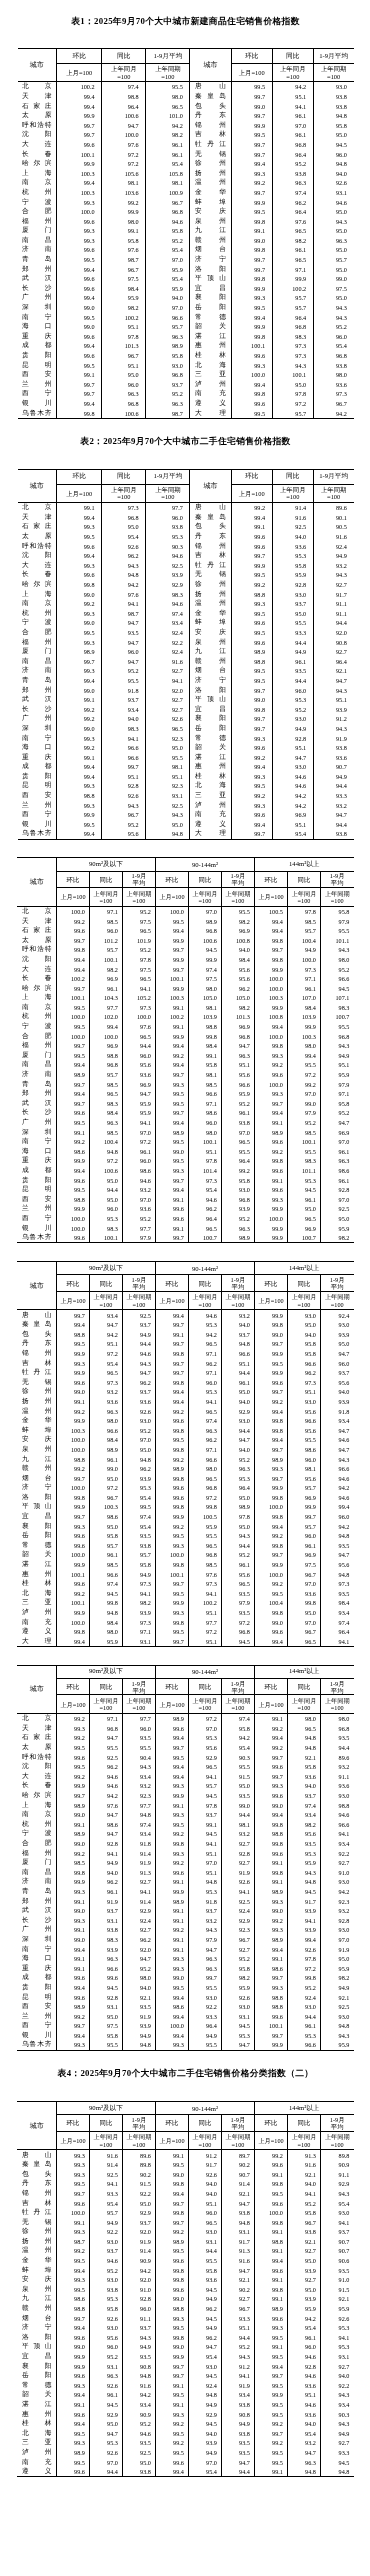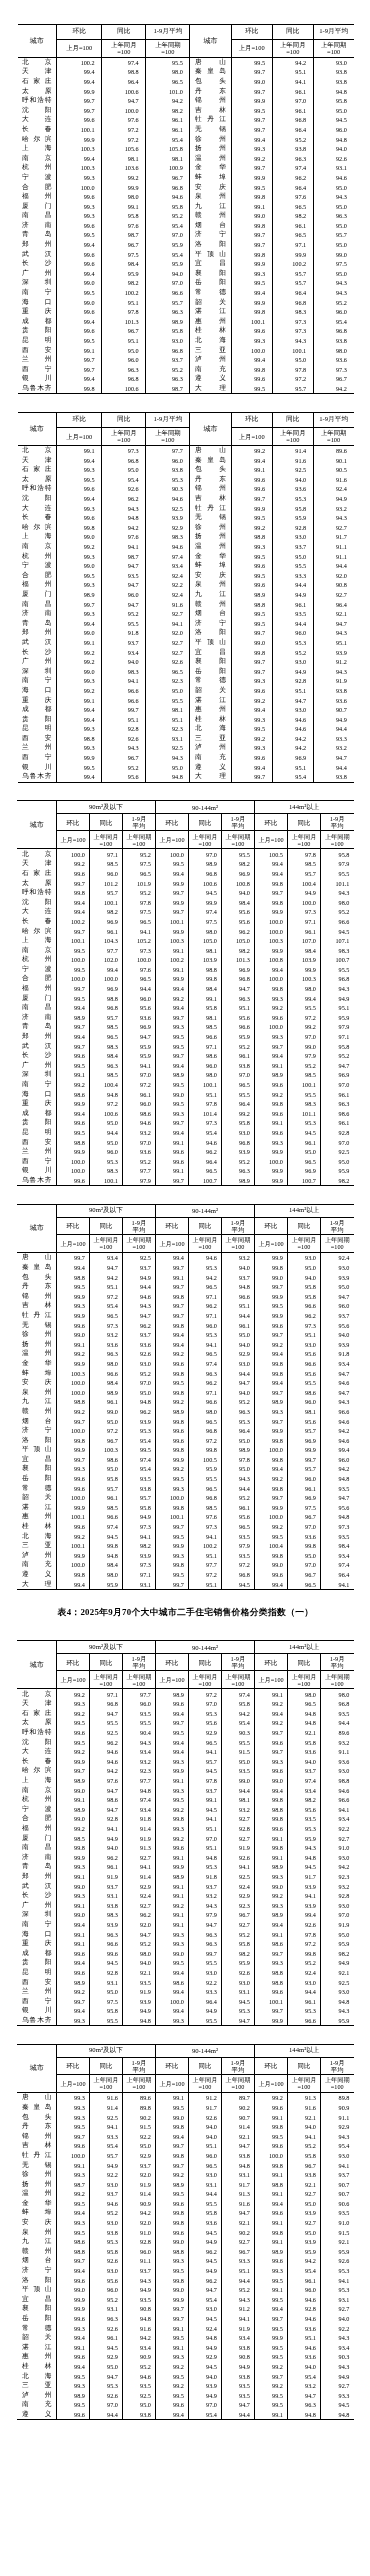--- a/index.html
+++ b/index.html
@@ -32,6 +32,7 @@
 
 <main class="page" id="doc">
     <section class="block">
+      <div class="tbl-title">表1：2025年9月70个大中城市新建商品住宅销售价格指数</div>
       <table class="tbl paired">
         <colgroup>
           <col style="width:39px">

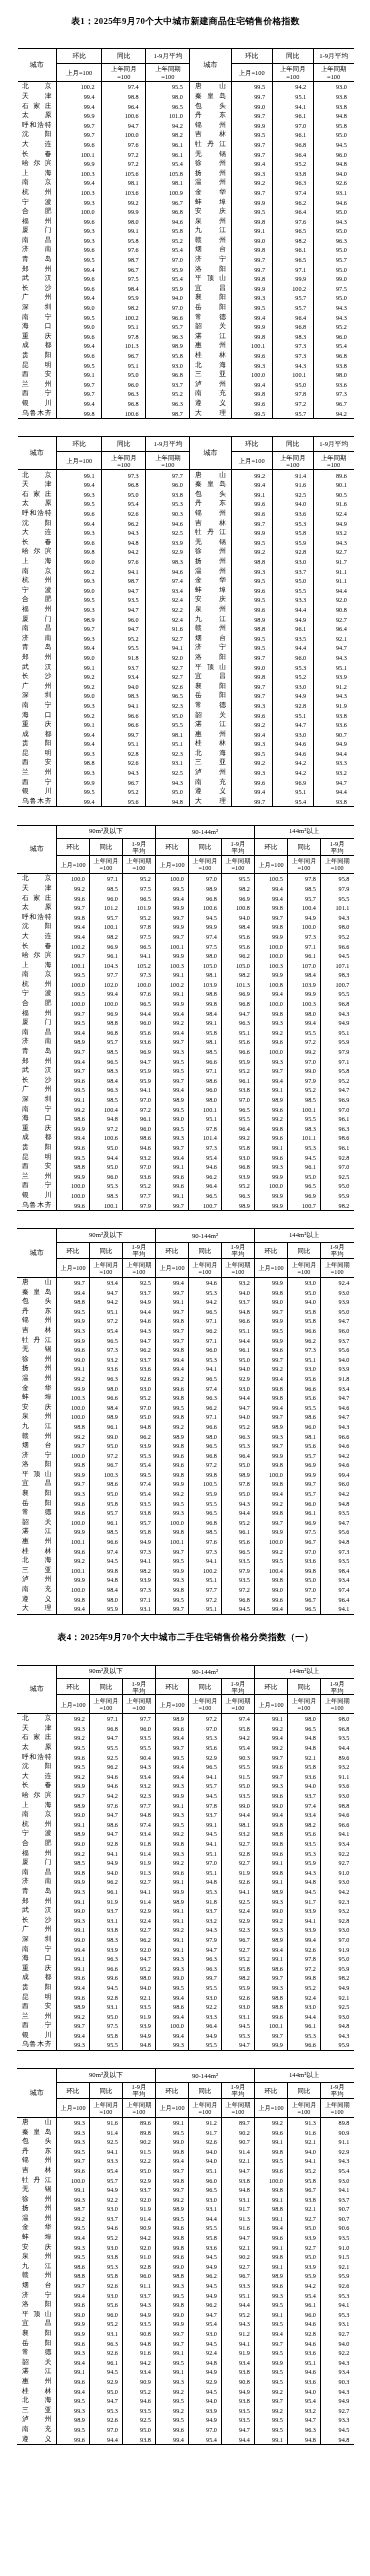--- a/index.html
+++ b/index.html
@@ -782,6 +782,7 @@
       </table>
     </section>
     <section class="block">
+      <div class="tbl-title">表2：2025年9月70个大中城市二手住宅销售价格指数</div>
       <table class="tbl paired">
         <colgroup>
           <col style="width:39px">

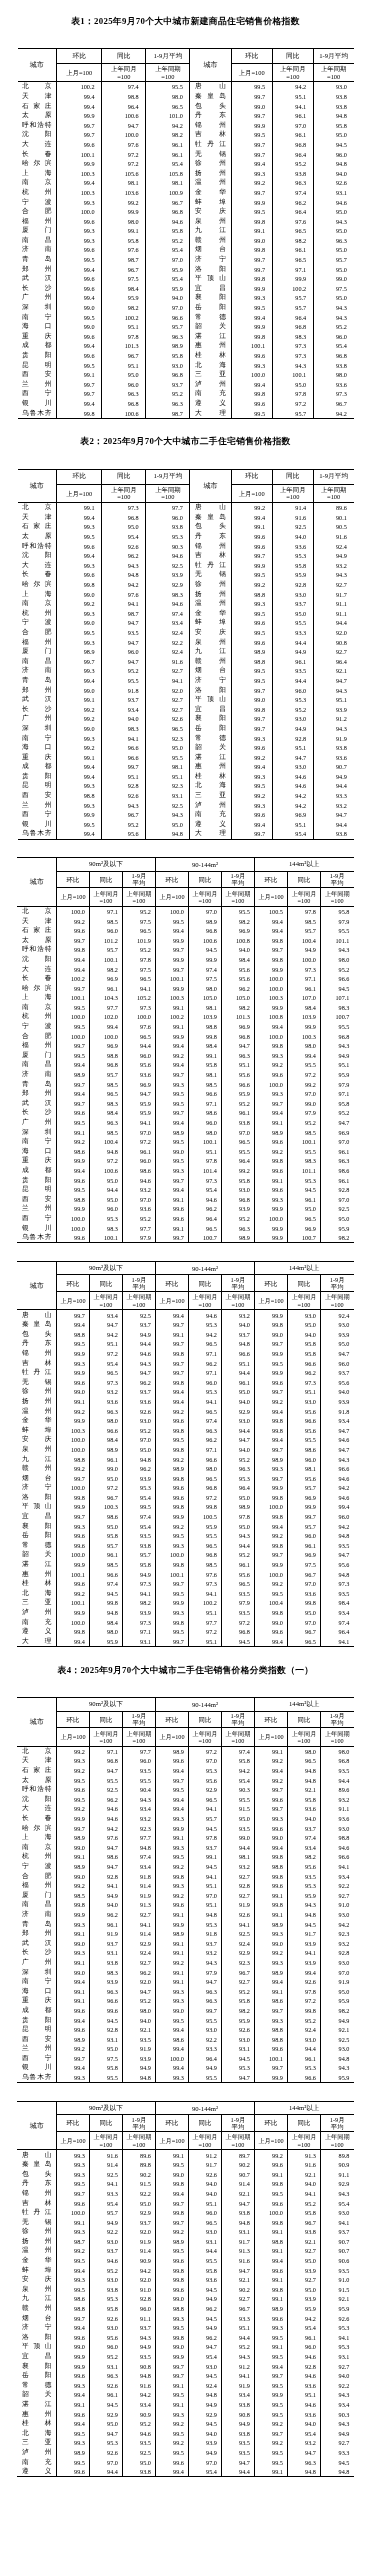--- a/index.html
+++ b/index.html
@@ -2845,7 +2845,6 @@
       </table>
     </section>
     <section class="block">
-      <div class="tbl-title">表4：2025年9月70个大中城市二手住宅销售价格分类指数（一）</div>
       <table class="tbl classified">
         <colgroup>
           <col style="width:39px">

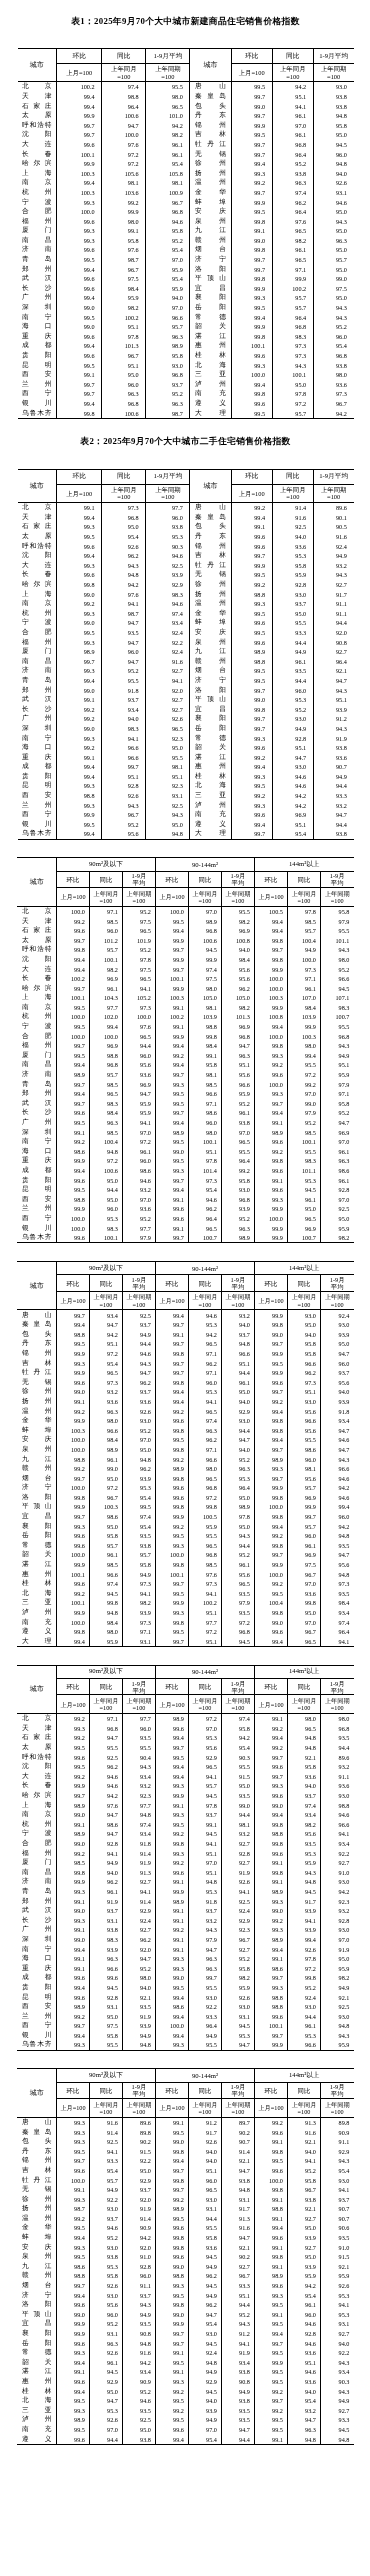--- a/index.html
+++ b/index.html
@@ -3503,6 +3503,7 @@
       </table>
     </section>
     <section class="block">
+      <div class="tbl-title">表4：2025年9月70个大中城市二手住宅销售价格分类指数（二）</div>
       <table class="tbl classified">
         <colgroup>
           <col style="width:39px">

